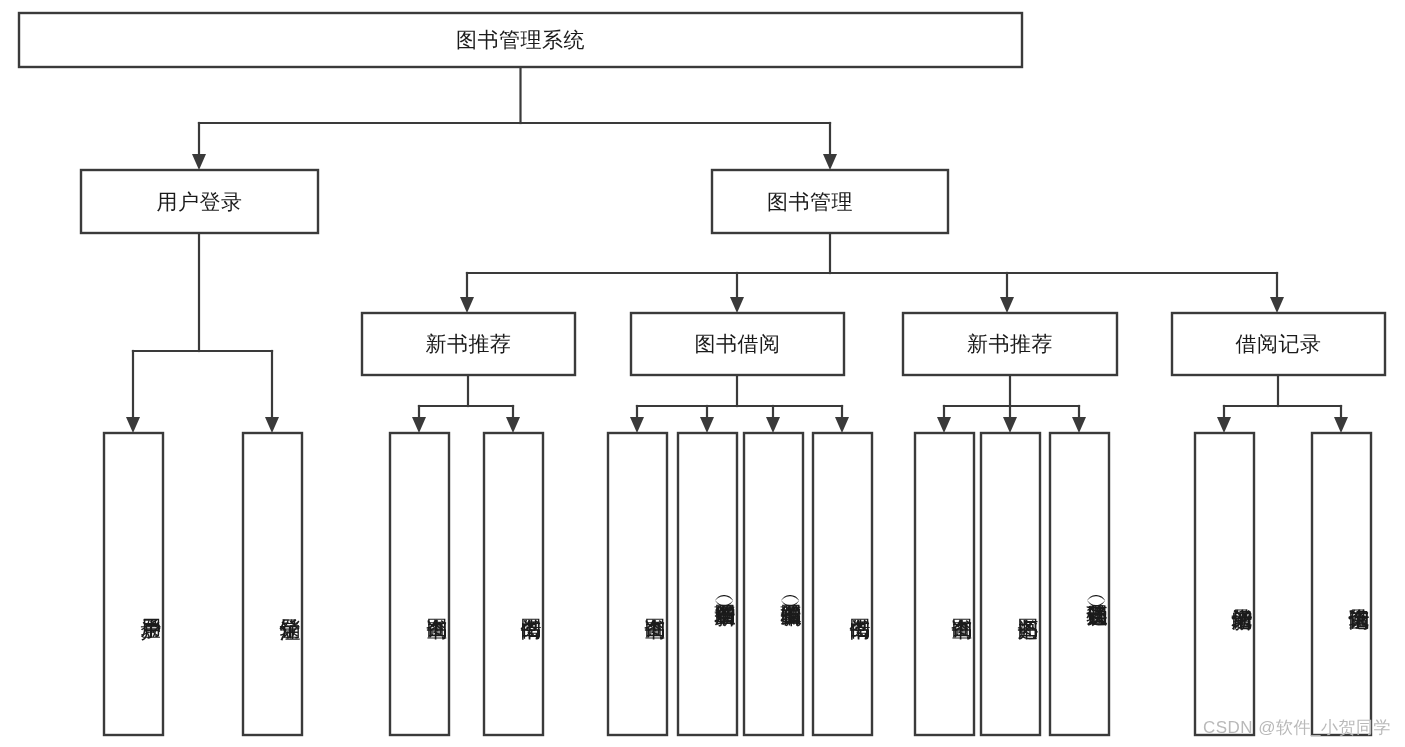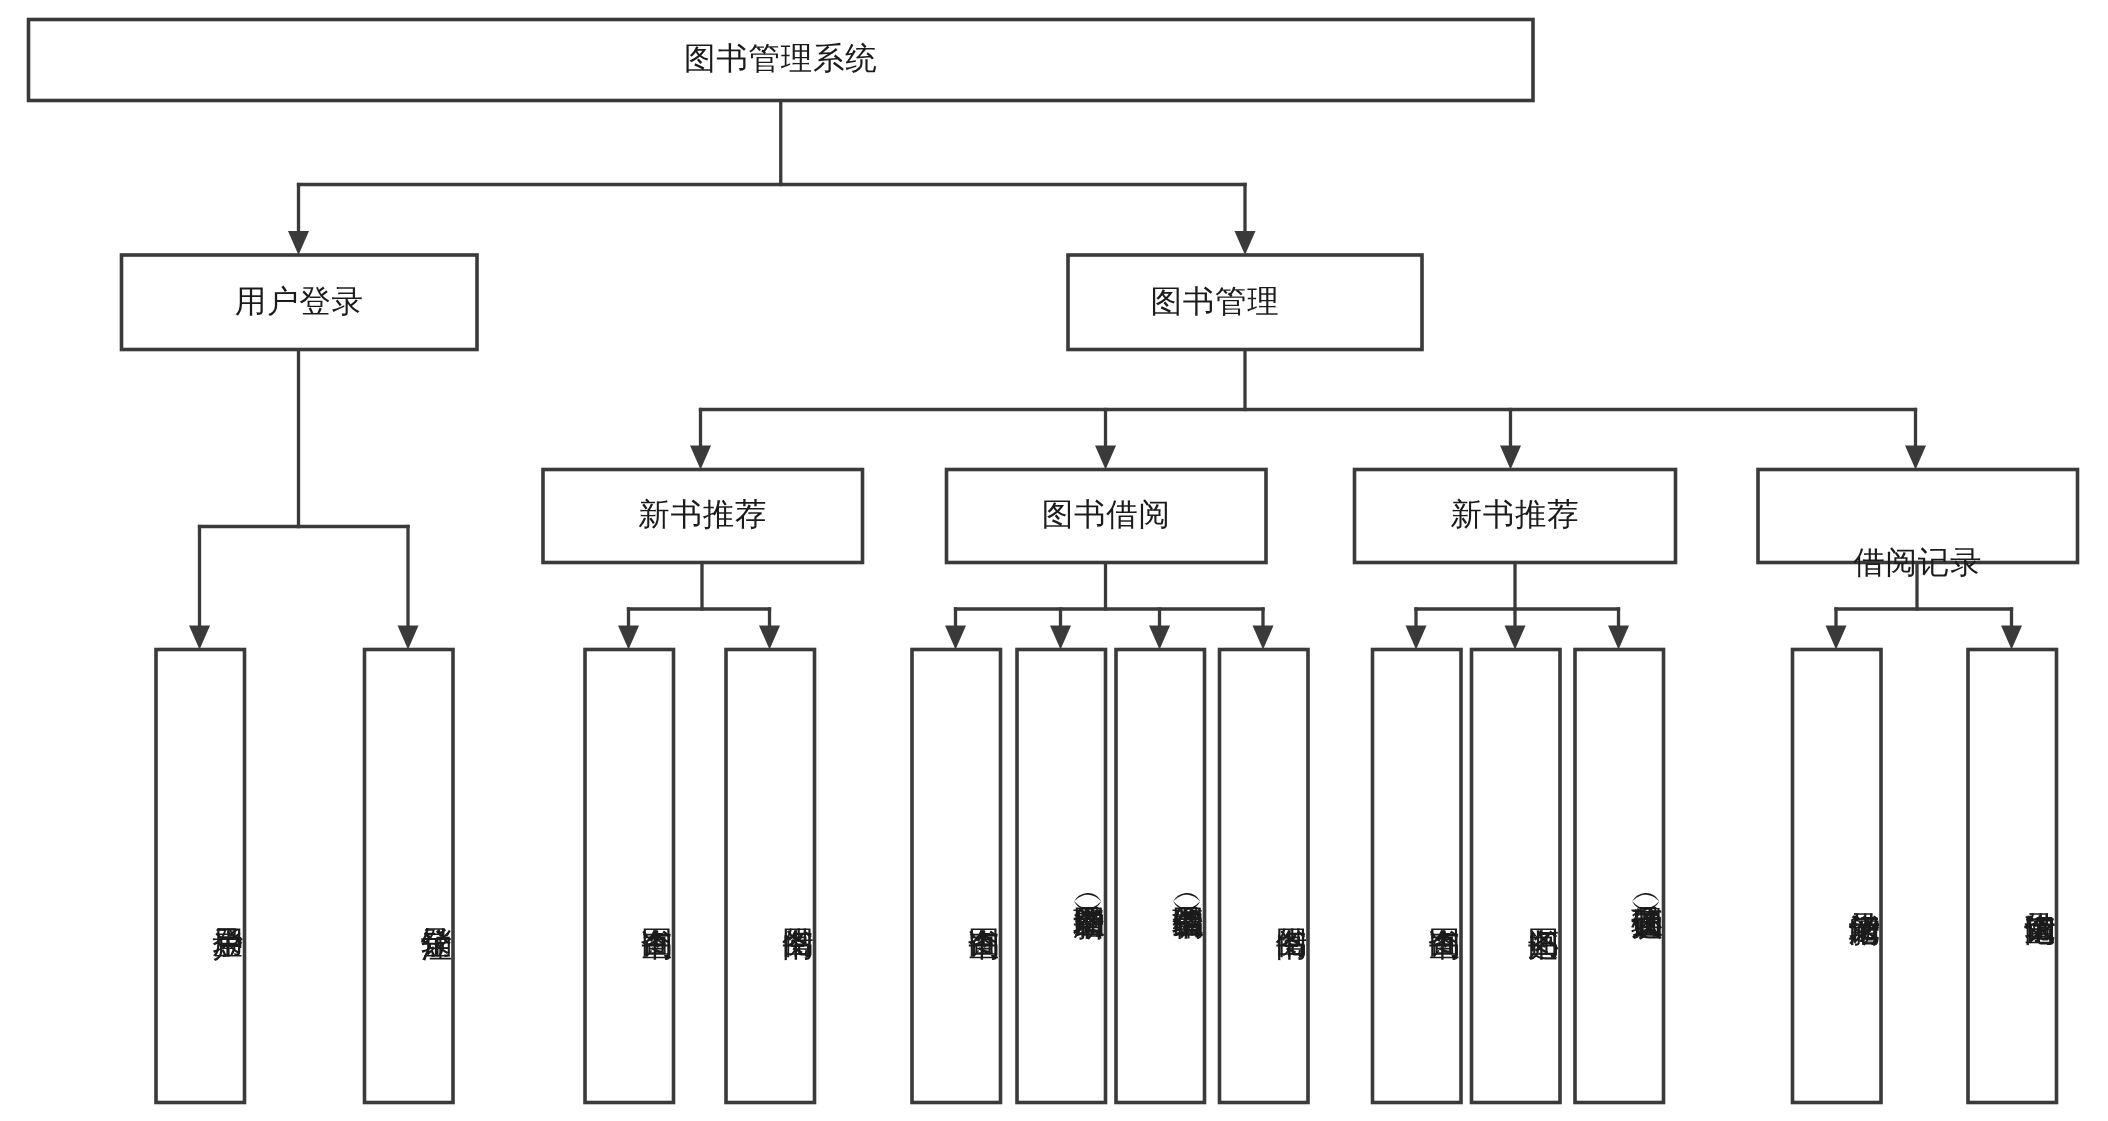--- a/index.html
+++ b/index.html
@@ -201,7 +201,7 @@
   <div class="node-label-h" style="left:362px; top:313px; width:213px; height:62px;">新书推荐</div>
   <div class="node-label-h" style="left:631px; top:313px; width:213px; height:62px;text-align:right;">图书借阅</div>
   <div class="node-label-h" style="left:903px; top:313px; width:214px; height:62px;">新书推荐</div>
-  <div class="node-label-h" style="left:1172px; top:313px; width:213px; height:62px;margin-top:32px;">借阅记录</div>
+  <div class="node-label-h" style="left:1172px; top:313px; width:213px; height:62px;">借阅记录</div>
 
   <div class="node-label-v" style="left:104px; top:502px; width:59px; height:200px;">用户登录</div>
   <div class="node-label-v" style="left:243px; top:502px; width:59px; height:200px;">注销登录</div>

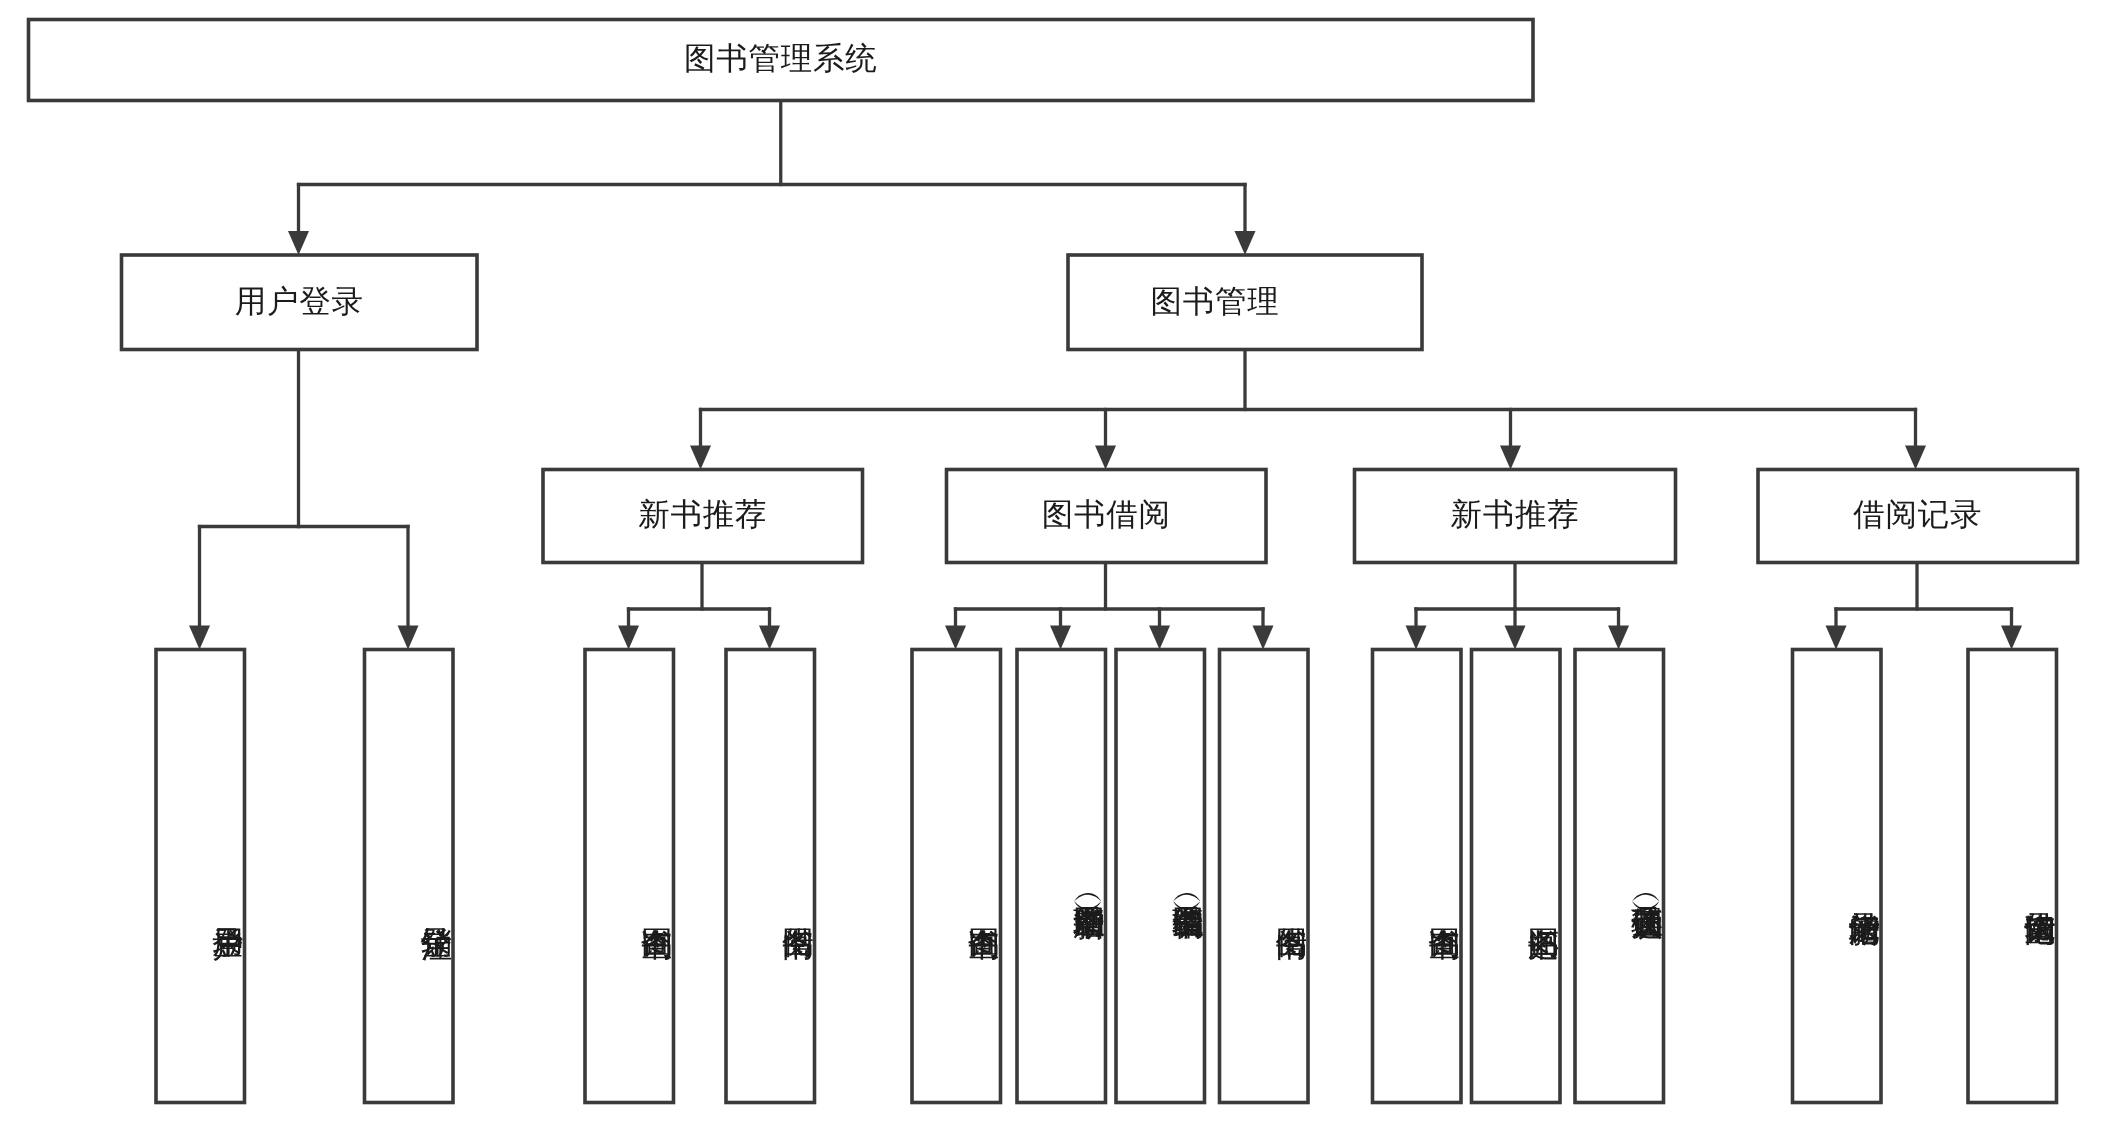--- a/index.html
+++ b/index.html
@@ -221,6 +221,7 @@
   <div class="node-label-v" style="left:1195px; top:462px; width:59px; height:260px;">新增借阅记录</div>
   <div class="node-label-v" style="left:1312px; top:462px; width:59px; height:260px;">查询借阅记录</div>
 
+  <div class="watermark">CSDN @软件_小贺同学</div>
 
 </div>
 

